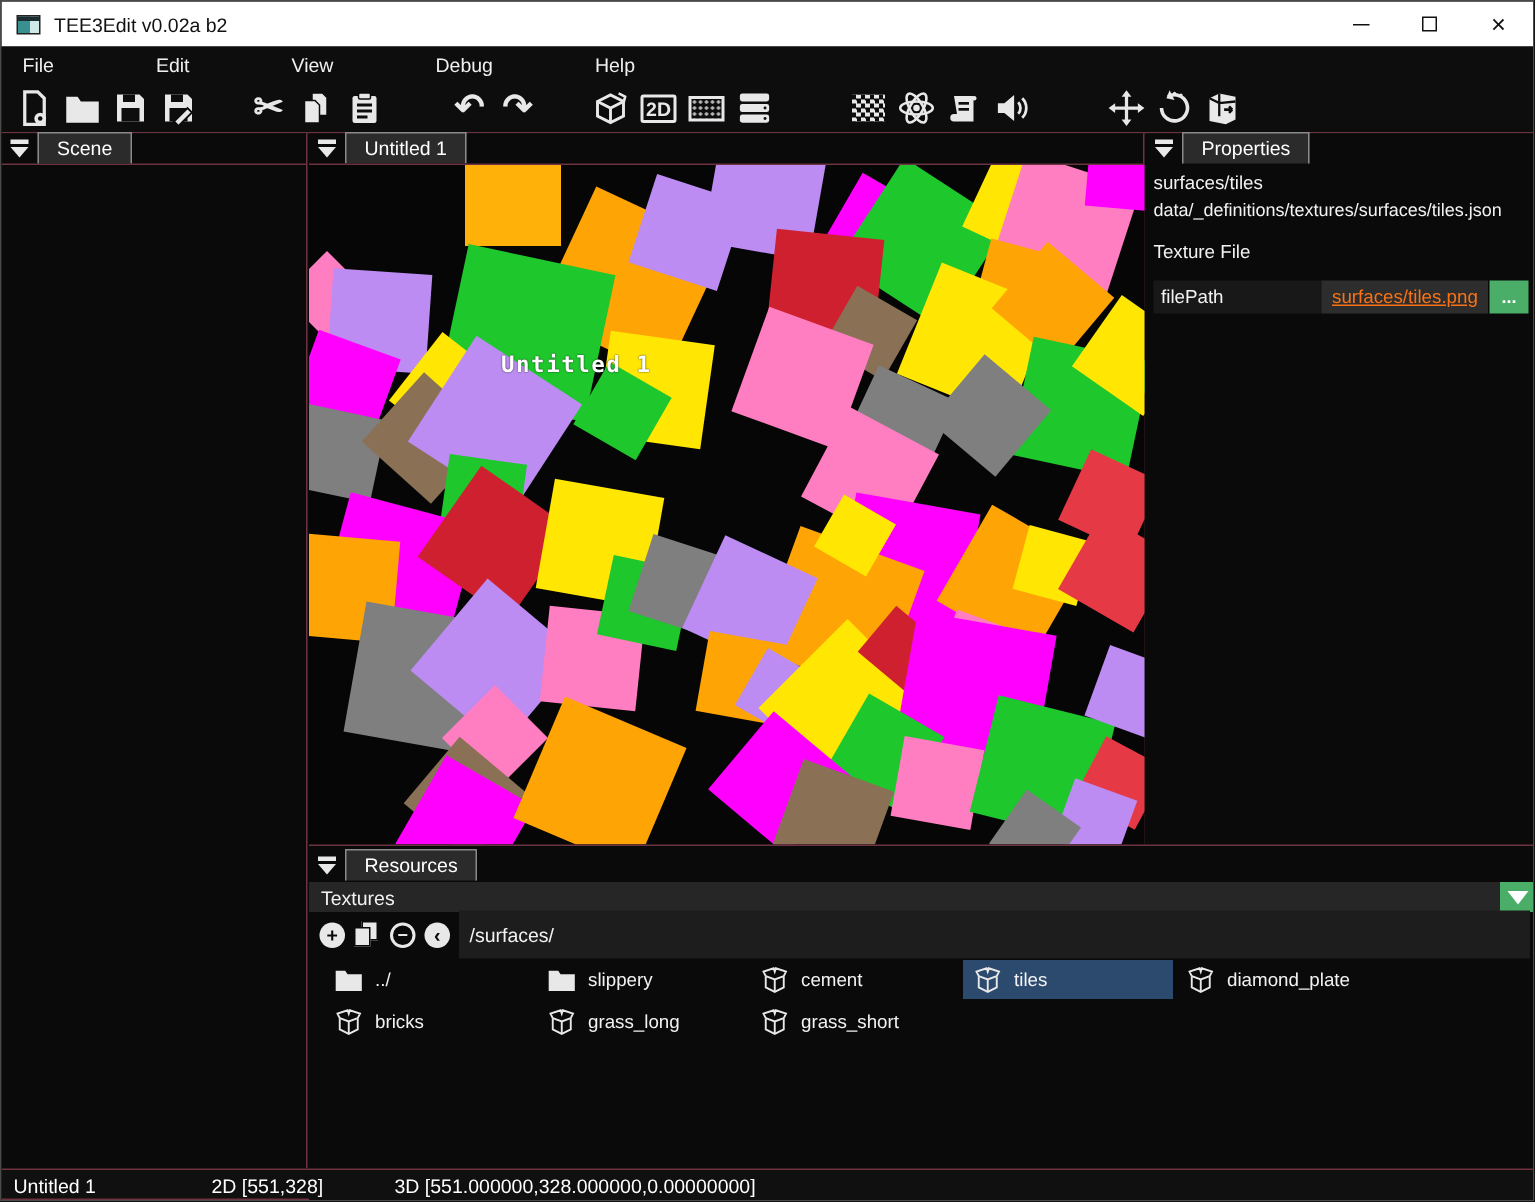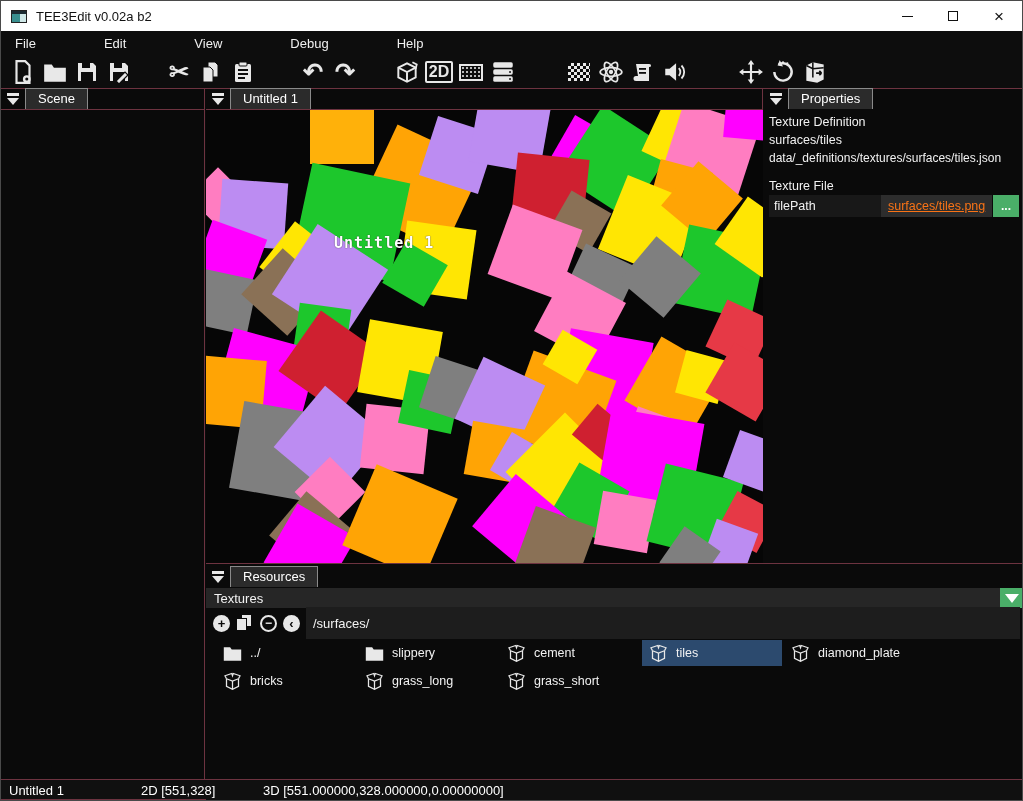--- a/index.html
+++ b/index.html
@@ -28,7 +28,7 @@
   .tbtn { width:32px; height:30px; display:flex; align-items:center; justify-content:center; color:#e8e8e8; }
   .tbtn svg { display:block; }
   .uglyph { font-size:24px; font-weight:bold; line-height:1; }
-  .icon2d { border:2px solid #e8e8e8; border-radius:2px; padding:0 2px; font-size:16px; font-weight:bold; }
+  .icon2d { border:2px solid #e8e8e8; border-radius:2px; padding:0 2px; font-size:13px; font-weight:bold; }
   .checker { width:22px; height:18px; background:repeating-conic-gradient(#e8e8e8 0% 25%, transparent 0% 50%) 0 0 / 6px 6px; }
   .dotrect { width:24px; height:17px; border:2px solid #e8e8e8; background:radial-gradient(#bbb 1px, transparent 1.2px) 0 0/4px 4px; }
   

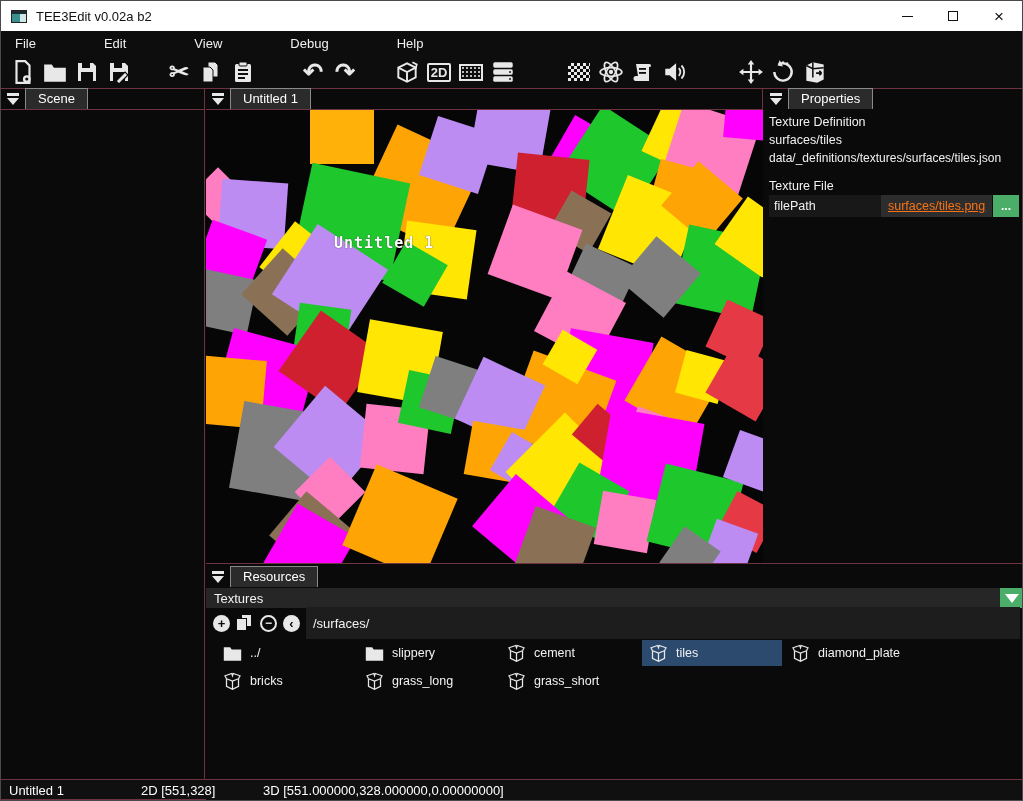--- a/index.html
+++ b/index.html
@@ -349,7 +349,6 @@
       <div class="tab">Properties</div>
     </div>
     <div id="prop-body">
-      <div class="line">Texture Definition</div>
       <div class="line">surfaces/tiles</div>
       <div class="line" style="font-size:12px;">data/_definitions/textures/surfaces/tiles.json</div>
       <div class="line" style="margin-top:10px;">Texture File</div>

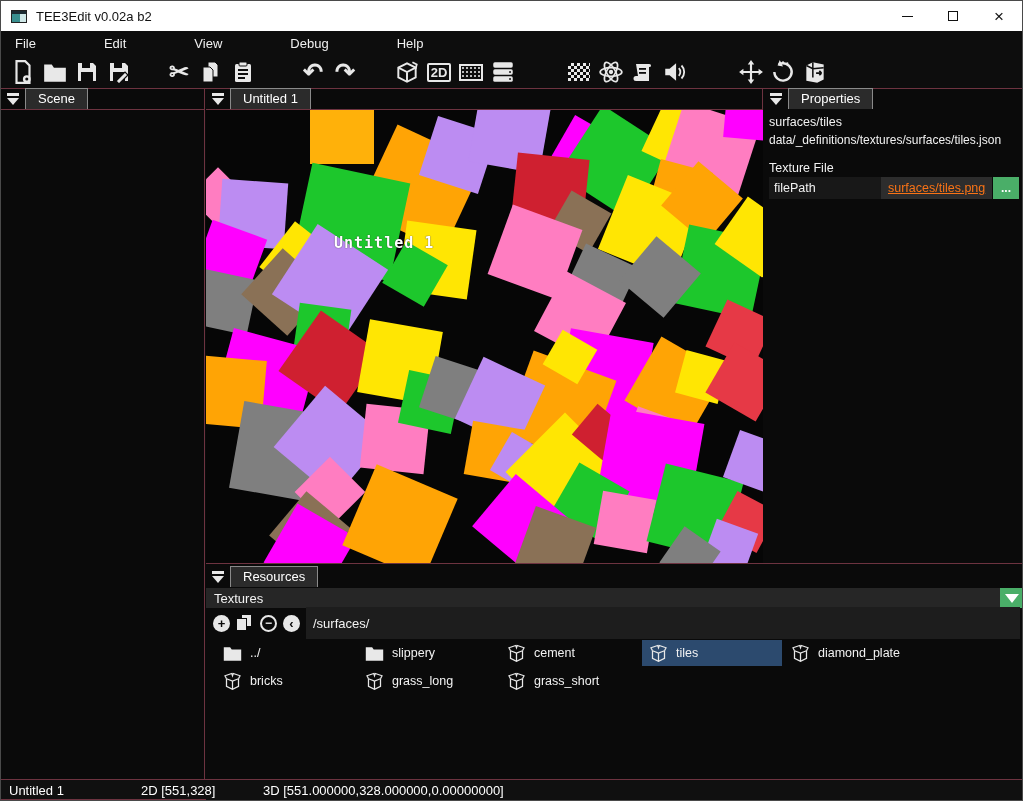--- a/index.html
+++ b/index.html
@@ -50,7 +50,7 @@
   
   #prop-body { padding:4px 5px 0 5px; color:#f2f2f2; font-size:12.5px; }
   #prop-body .line { line-height:18px; white-space:nowrap; }
-  .prop-row { height:22px; display:flex; }
+  .prop-row { margin-top:10px; height:22px; display:flex; }
   .prop-key { width:112px; background:#181818; color:#f2f2f2; display:flex; align-items:center; padding-left:5px; }
   .prop-val { flex:1; background:#2d2d2d; color:#f97316; display:flex; align-items:center; padding-left:7px;text-decoration:underline; }
   .prop-browse { width:26px; background:#4aae68; color:#fff; display:flex; align-items:center; justify-content:center; font-size:12px; font-weight:bold; margin-left:1px; }

